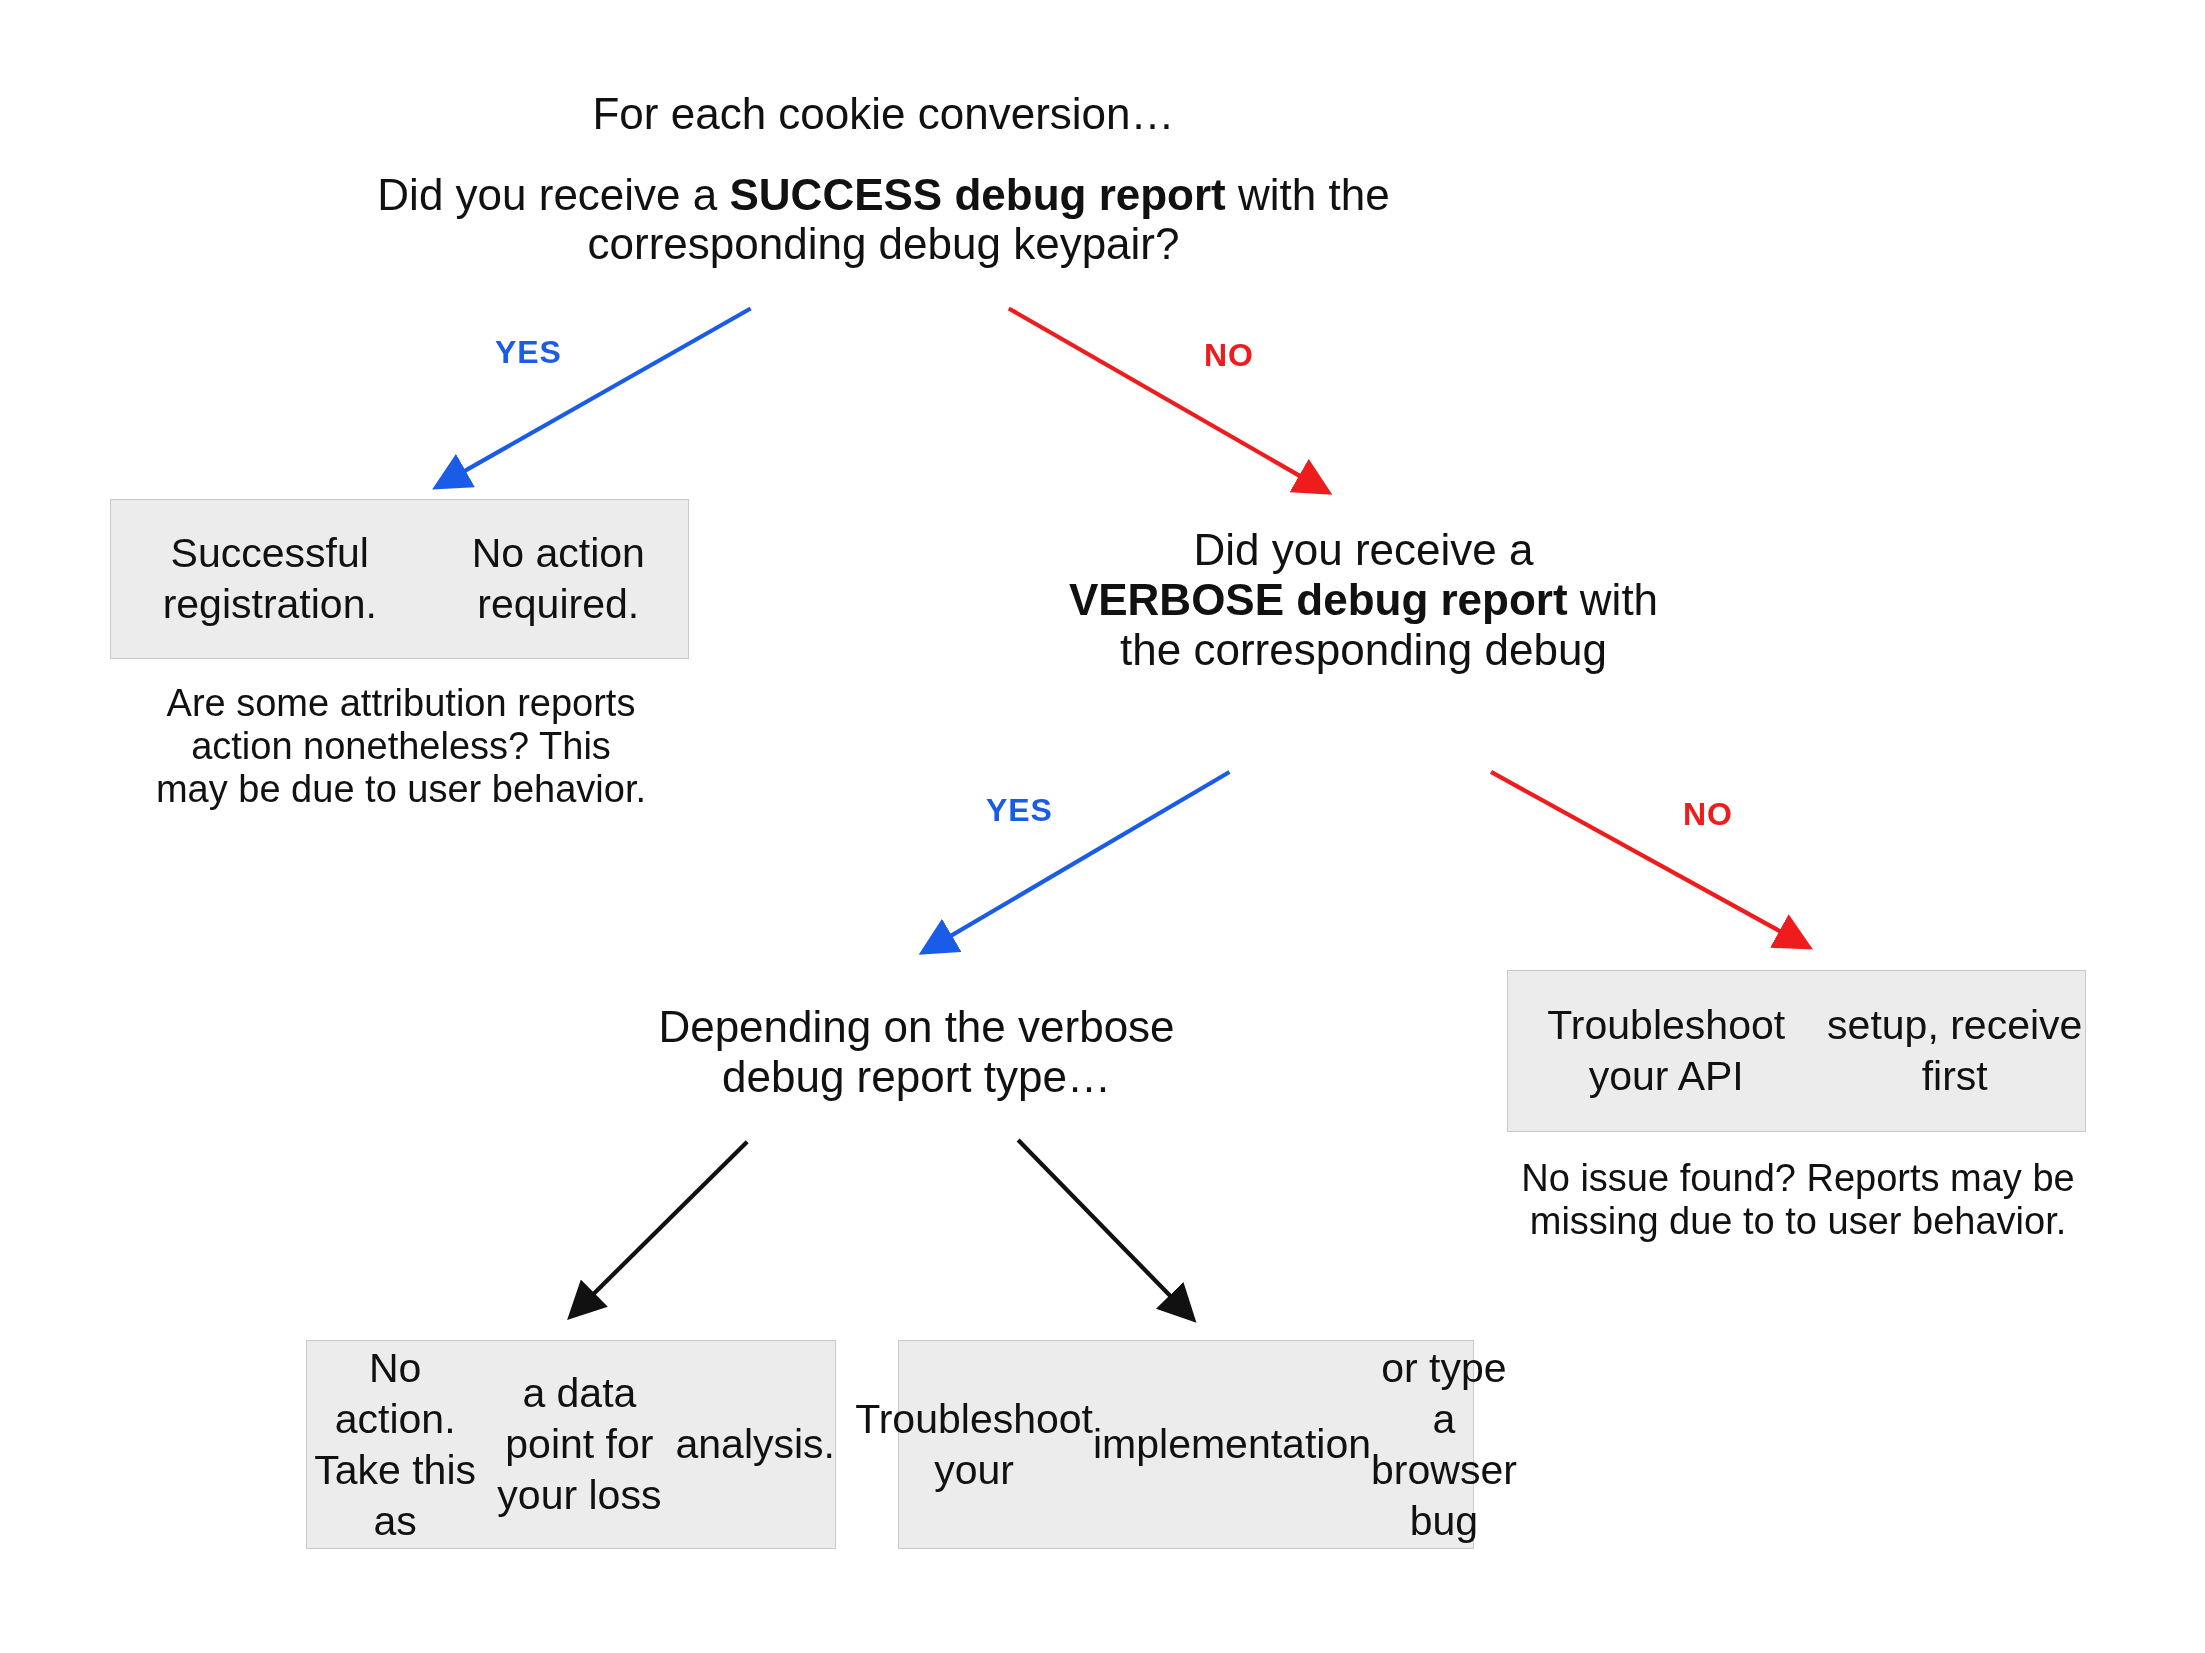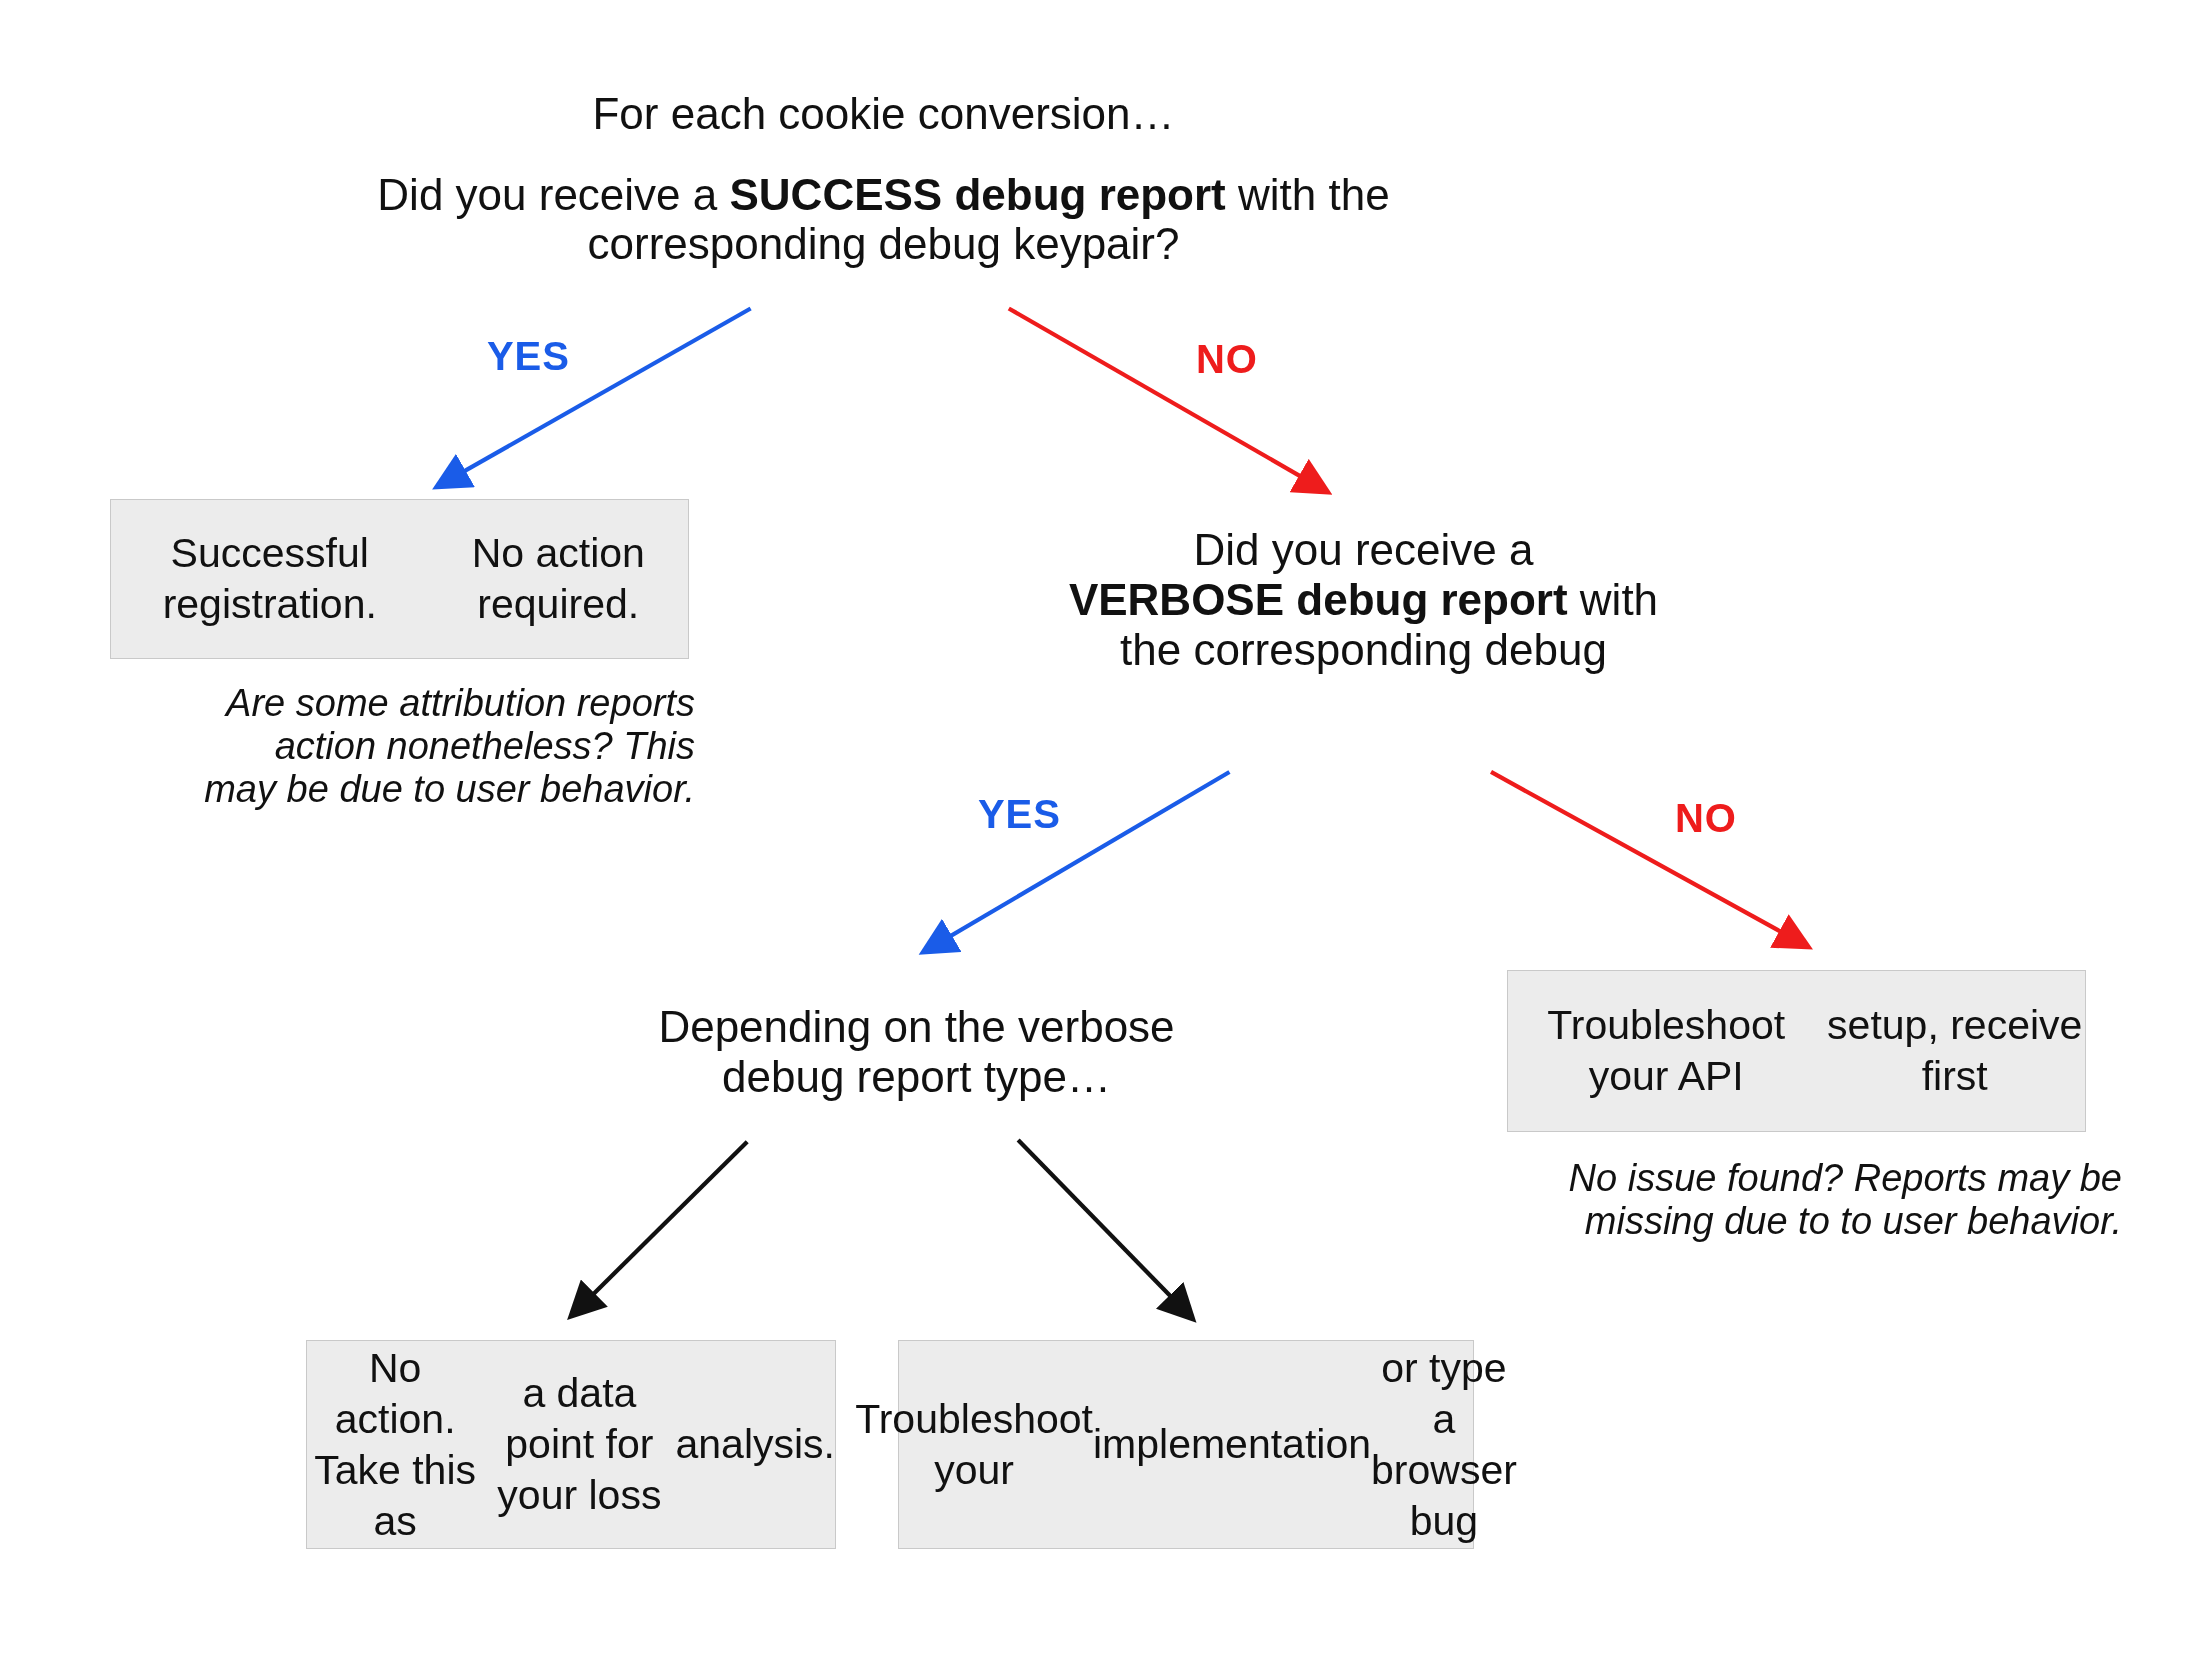--- a/index.html
+++ b/index.html
@@ -19,7 +19,7 @@
   .q{font-size:44px; line-height:49px; color:var(--text);}
   .q2{font-size:44px; line-height:50px;}
   .b{font-weight:700;}
-  .branch-label{font-size:40px; font-weight:700; letter-spacing:0.9px;}
+  .branch-label{font-size:32px; font-weight:700; letter-spacing:0.9px;margin-left:8px;}
   .yes{color:var(--blue);}
   .no{color:var(--red);}
   .gbox{

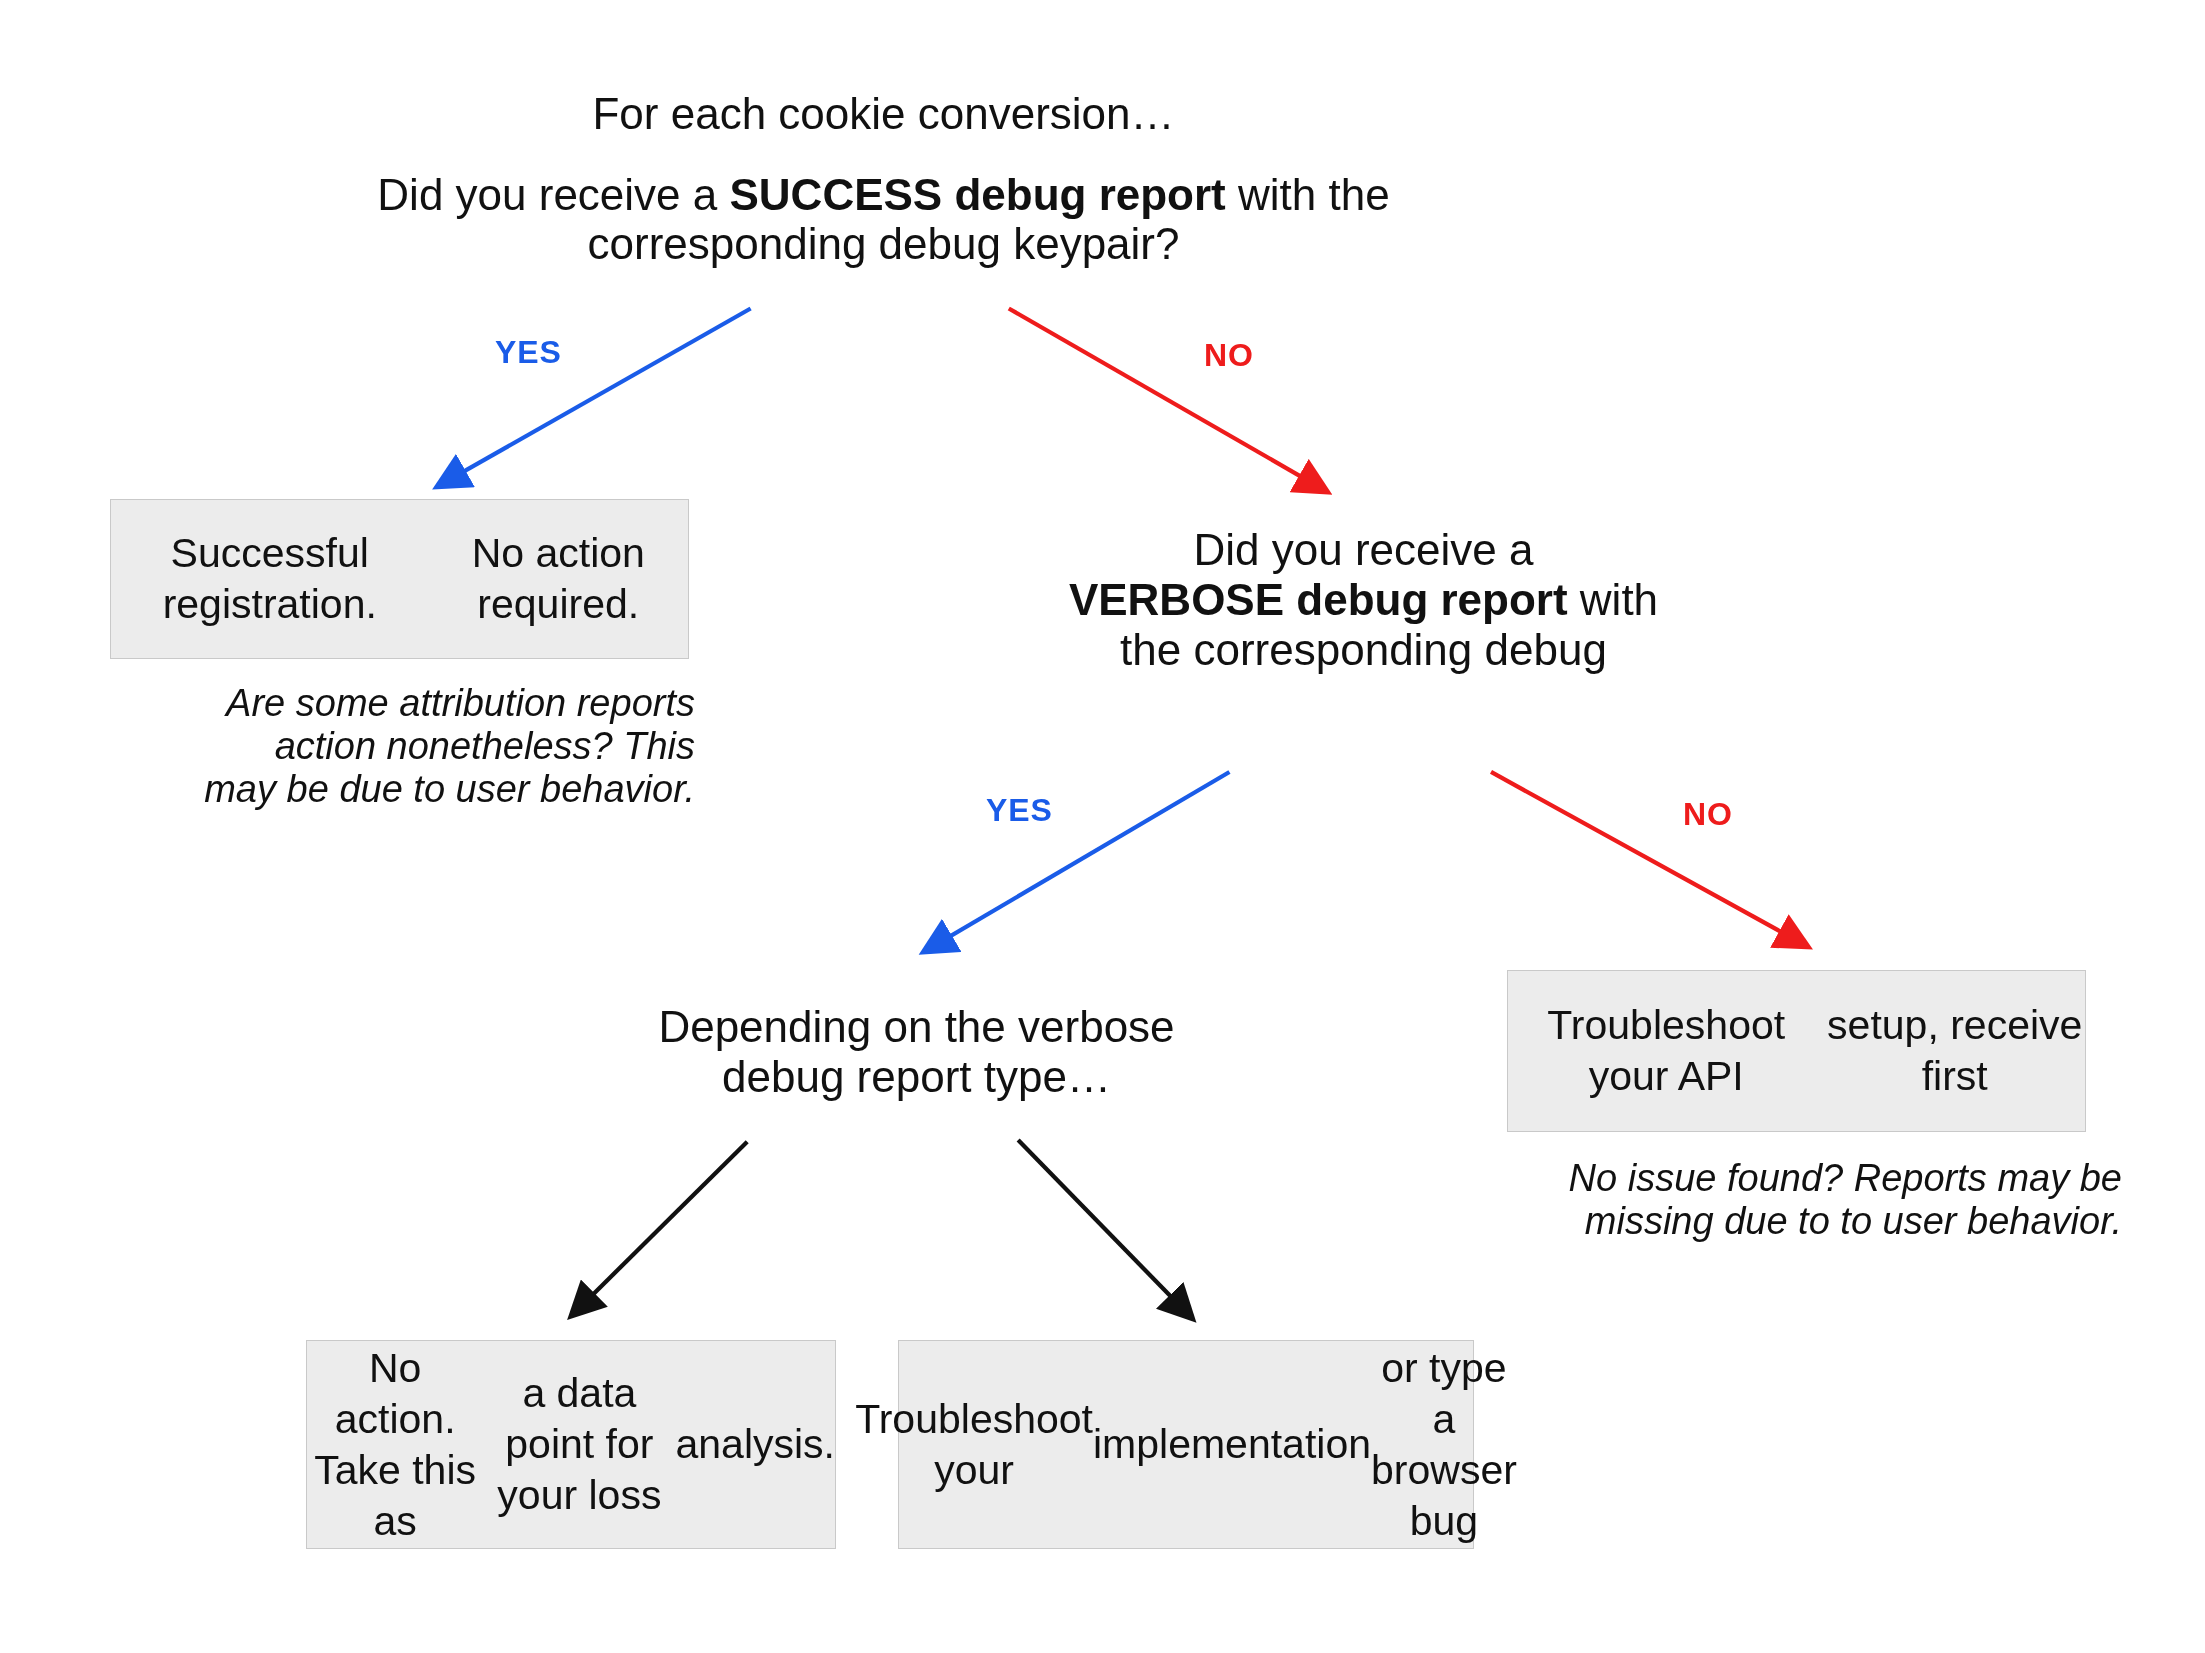--- a/index.html
+++ b/index.html
@@ -28,7 +28,7 @@
     display:flex; flex-direction:row; justify-content:center; align-items:center;
     font-size:41px; line-height:51px; text-align:center; box-sizing:border-box;
   }
-  .note{font-size:38px; line-height:43px; text-align:right;font-style:italic;}
+  .note{font-size:38px; line-height:43px; text-align:center;}
   .arrows{position:absolute; left:0; top:0; width:2205px; height:1653px; pointer-events:none;}
   .arrows line{stroke-width:5; fill:none;}
 </style>

